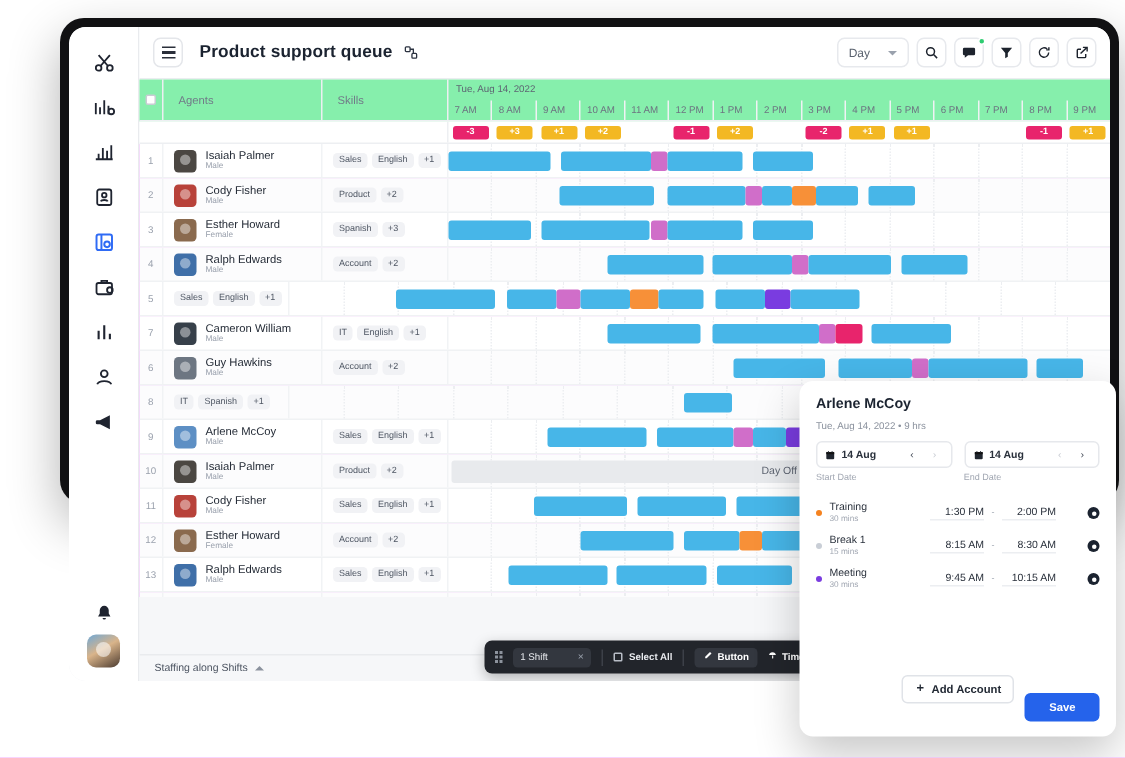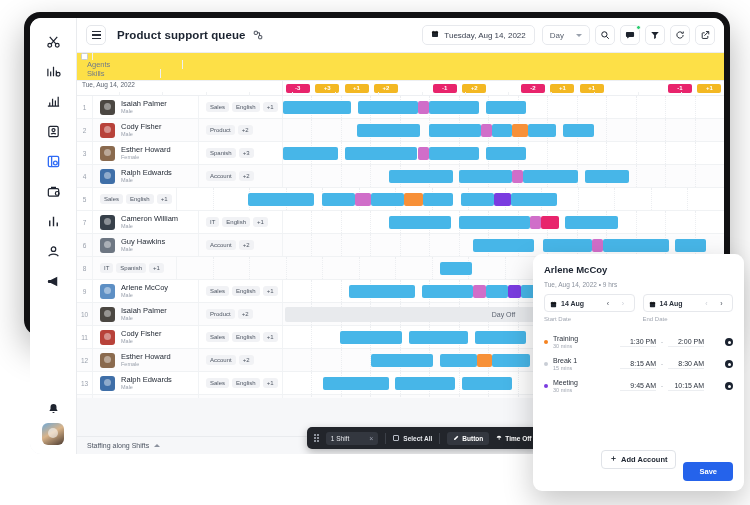--- a/index.html
+++ b/index.html
@@ -14,7 +14,7 @@
   
   #device-frame {
     position: absolute;
-    left: 24px; top: 12px;
+    left: 40px; top: 12px;
     width: 706px; height: 324px;
     background: #111113;
     border-radius: 16px;

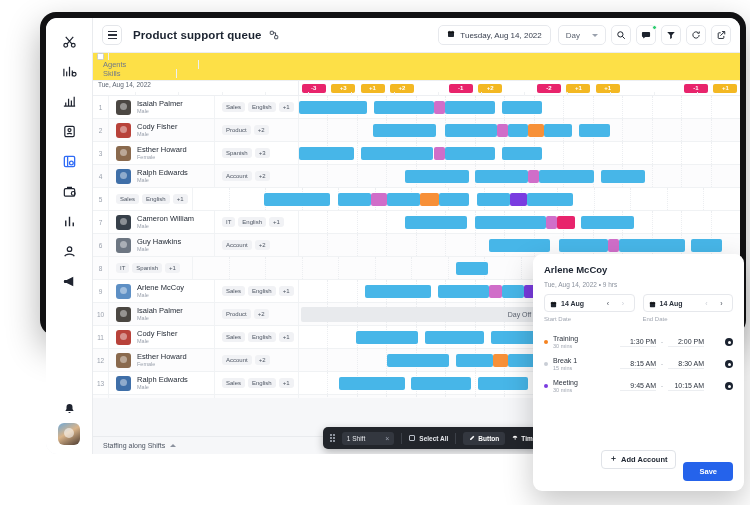--- a/index.html
+++ b/index.html
@@ -400,17 +400,6 @@
         </div>
         <div id="topbar-spacer"></div>
 
-        <div id="date-picker">
-          <span>
-            <svg viewBox="0 0 16 16" fill="currentColor">
-                <rect x="2" y="3" width="12" height="11" rx="1.5"></rect>
-                <rect x="2" y="3" width="12" height="3.4" fill="#111"></rect>
-                <rect x="4.5" y="1.4" width="1.4" height="3" rx=".6"></rect>
-                <rect x="10.1" y="1.4" width="1.4" height="3" rx=".6"></rect>
-              </svg>
-          </span>
-          <span>Tuesday, Aug 14, 2022</span>
-        </div>
 
         <div id="view-select">
           <span>Day</span>

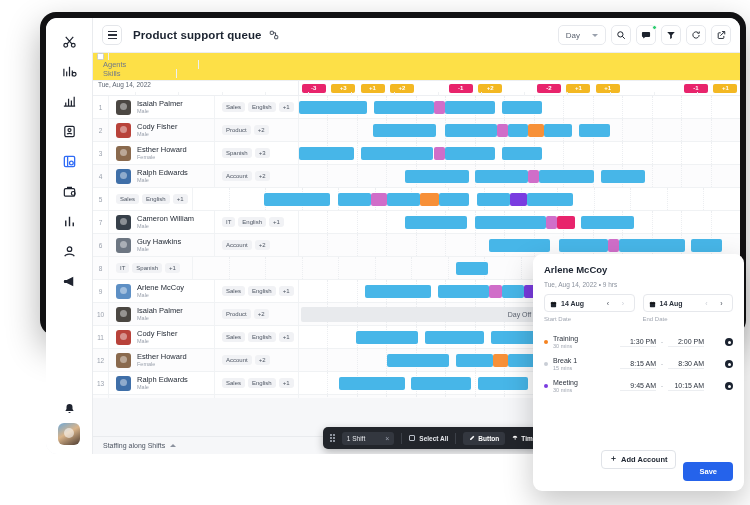--- a/index.html
+++ b/index.html
@@ -108,7 +108,7 @@
 
   
   #grid-header {
-    height: 28px; background: #fde047; display: flex; border-bottom: 1px solid #edeff2; flex-direction: column;
+    height: 28px; background: #86efac; display: flex; border-bottom: 1px solid #edeff2;
   }
   #hdr-check {
     width: 16px; display: flex; align-items: center; justify-content: center;

